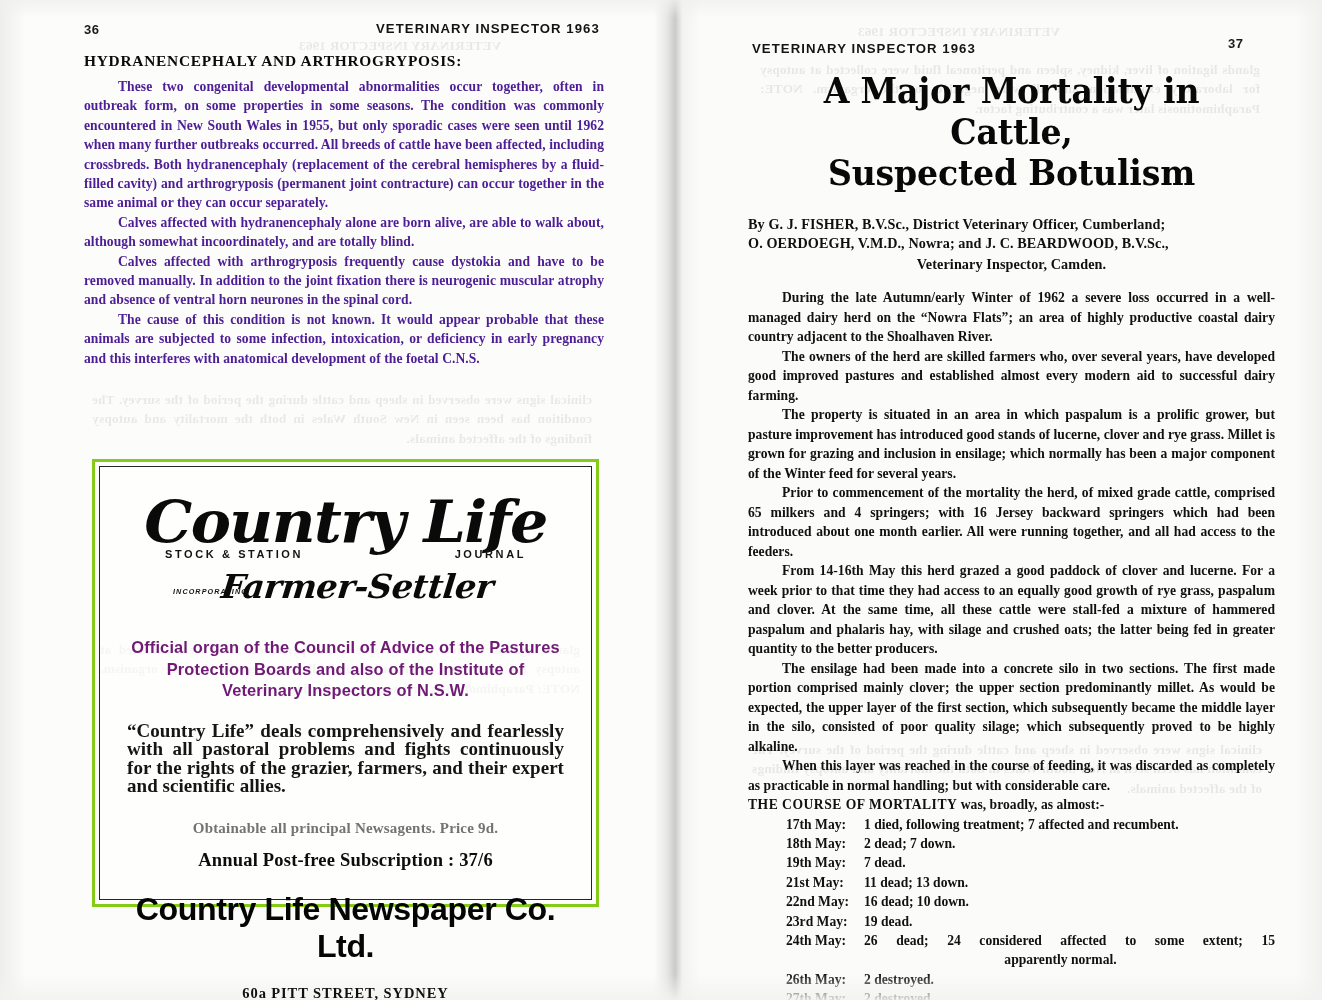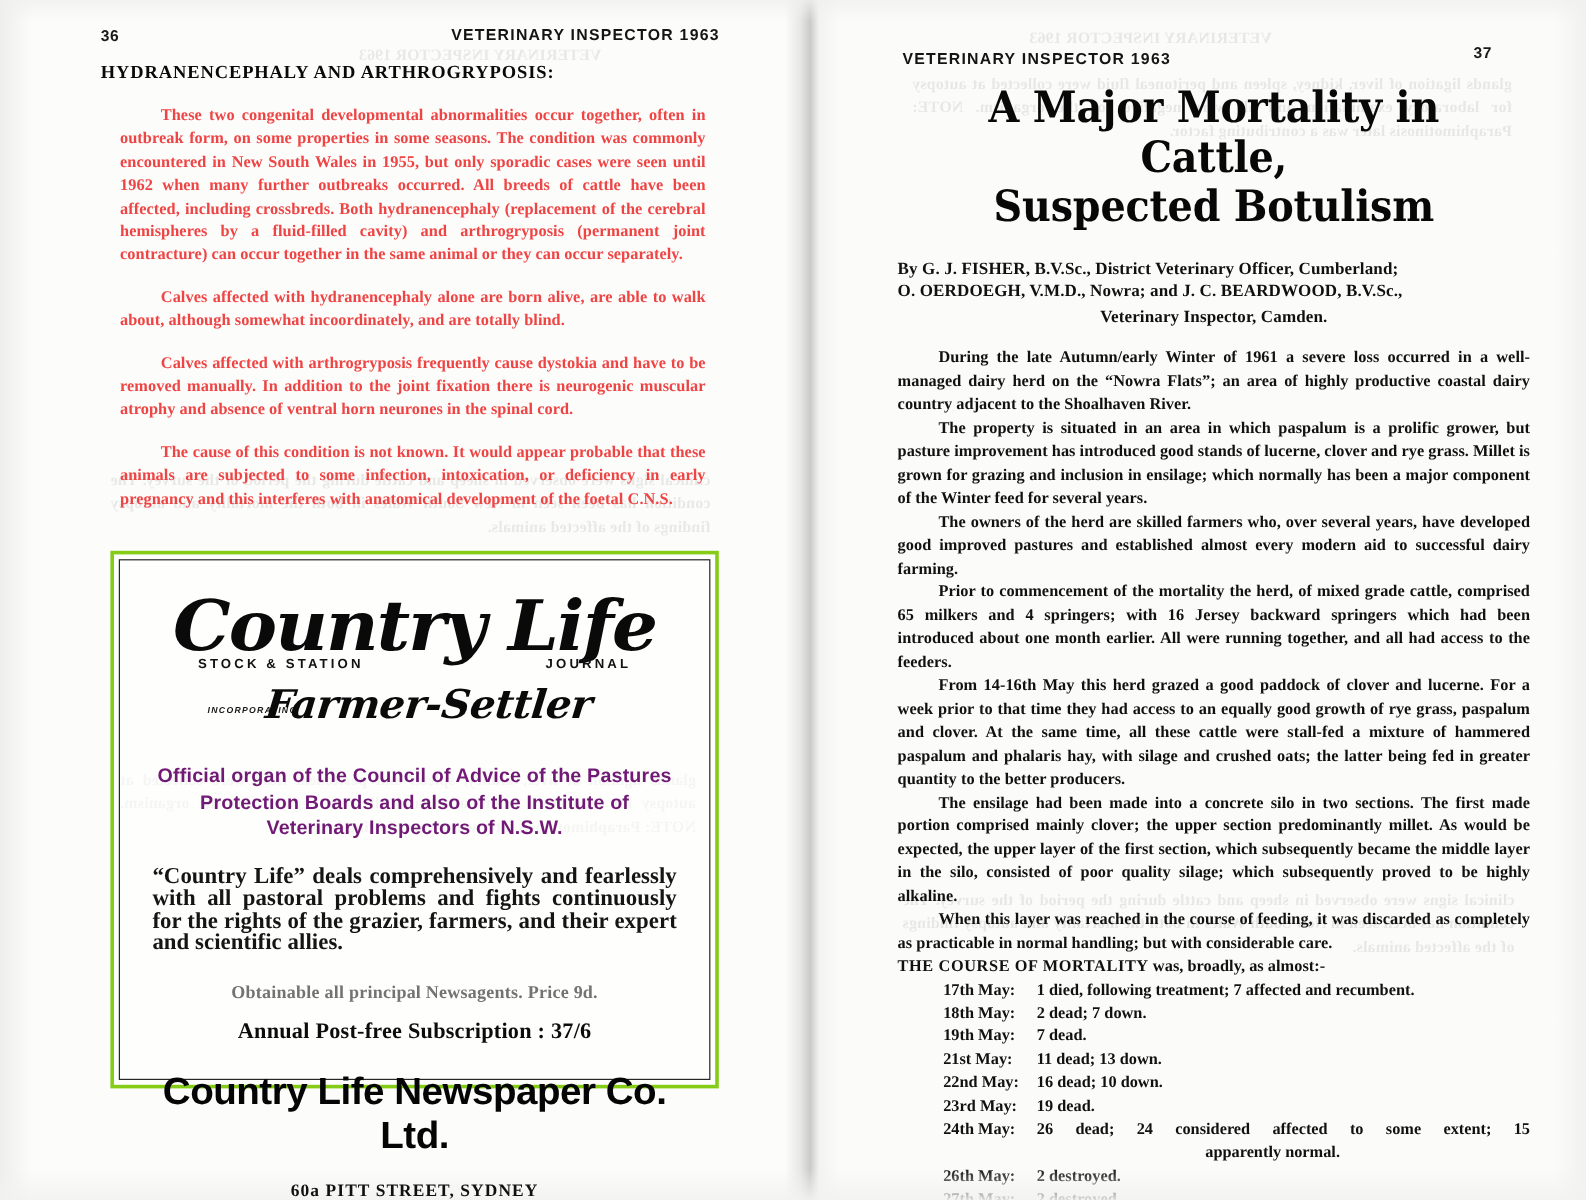--- a/index.html
+++ b/index.html
@@ -116,14 +116,14 @@
     color: #0a0a0a;
   }
   p.body {
-    margin: 16px;
+    margin: 0;
     font-weight: bold;
     font-size: 13.6px;
     line-height: 19.4px;
     text-align: justify;
     text-indent: 34px;
     letter-spacing: 0.05px;
-    color: #ef4444;
+    color: #4c1d95;
   }
 
   

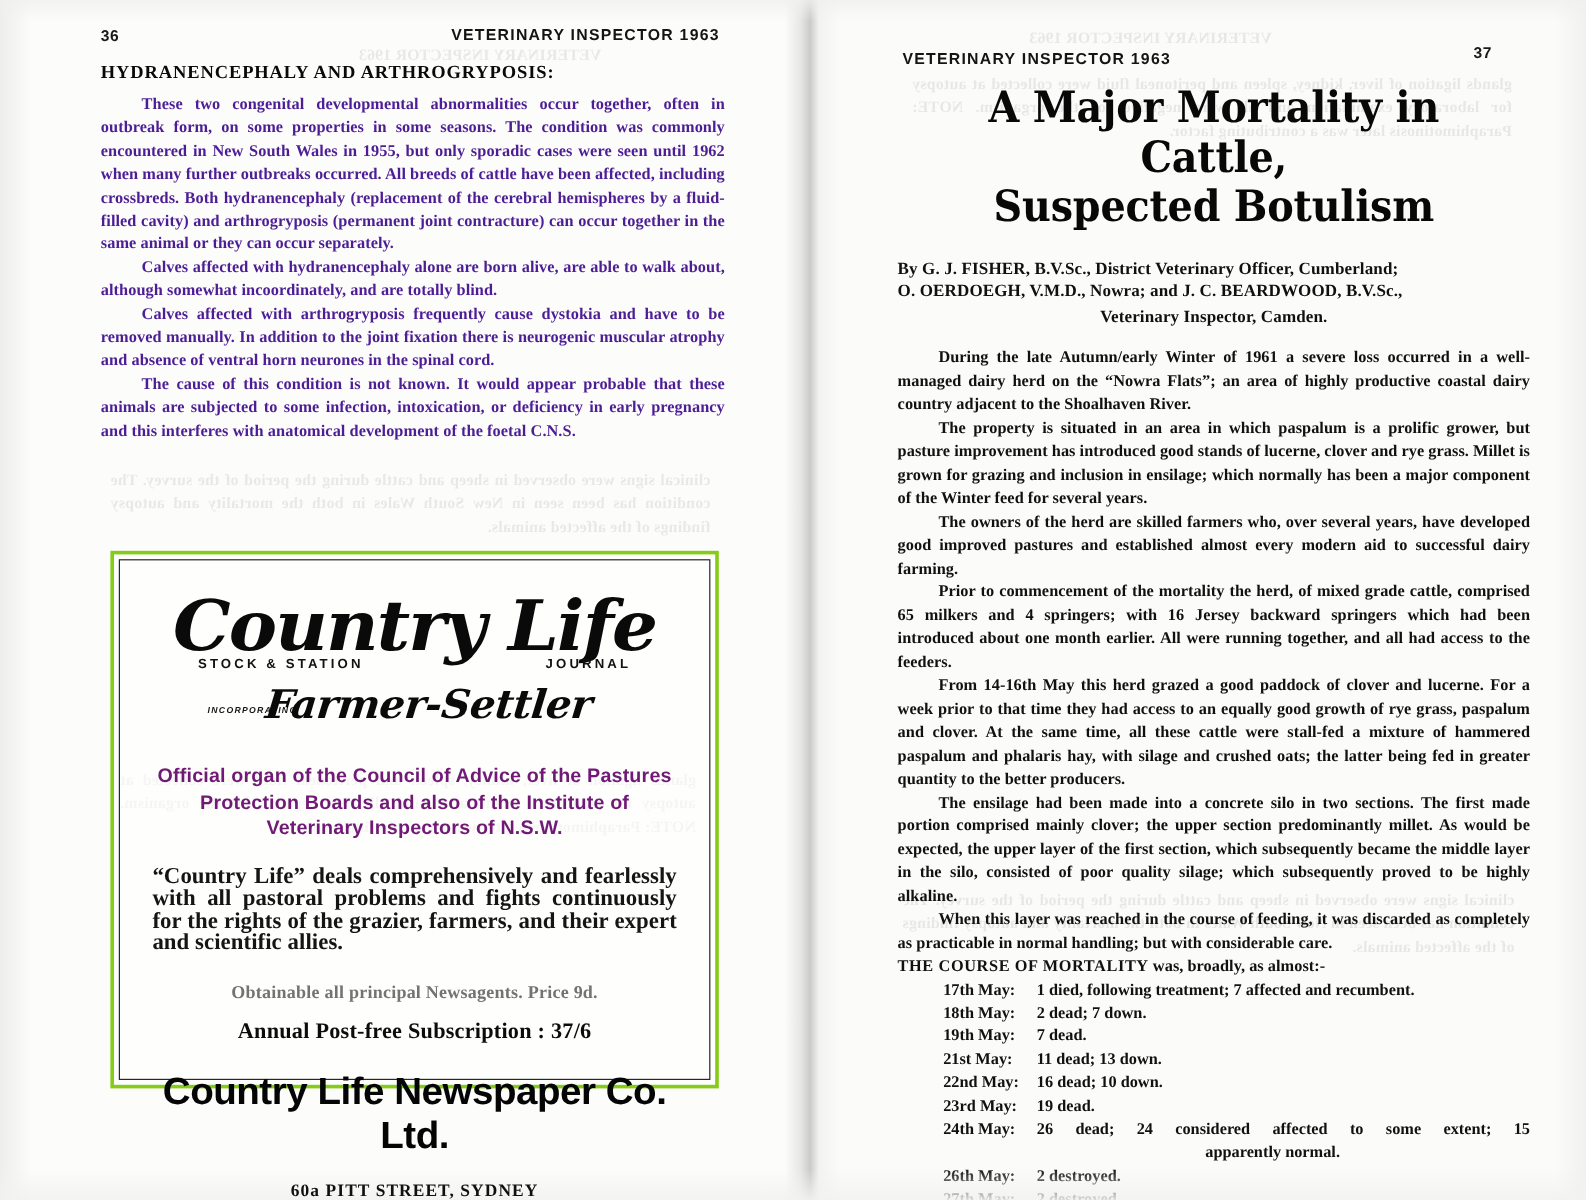--- a/index.html
+++ b/index.html
@@ -414,7 +414,7 @@
     </div>
 
     <div class="art-body" style="margin-top:14px;">
-      <p>During the late Autumn/early Winter of 1961 a severe loss occurred in a well-managed dairy herd on the “Nowra Flats”; an area of highly productive coastal dairy country adjacent to the Shoalhaven River.</p>
+      <p>During the late Autumn/early Winter of 1962 a severe loss occurred in a well-managed dairy herd on the “Nowra Flats”; an area of highly productive coastal dairy country adjacent to the Shoalhaven River.</p>
       <p>The property is situated in an area in which paspalum is a prolific grower, but pasture improvement has introduced good stands of lucerne, clover and rye grass.  Millet is grown for grazing and inclusion in ensilage; which normally has been a major component of the Winter feed for several years.</p>
       <p>The owners of the herd are skilled farmers who, over several years, have developed good improved pastures and established almost every modern aid to successful dairy farming.</p>
       <p>Prior to commencement of the mortality the herd, of mixed grade cattle, comprised 65 milkers and 4 springers; with 16 Jersey backward springers which had been introduced about one month earlier. All were running together, and all had access to the feeders.</p>

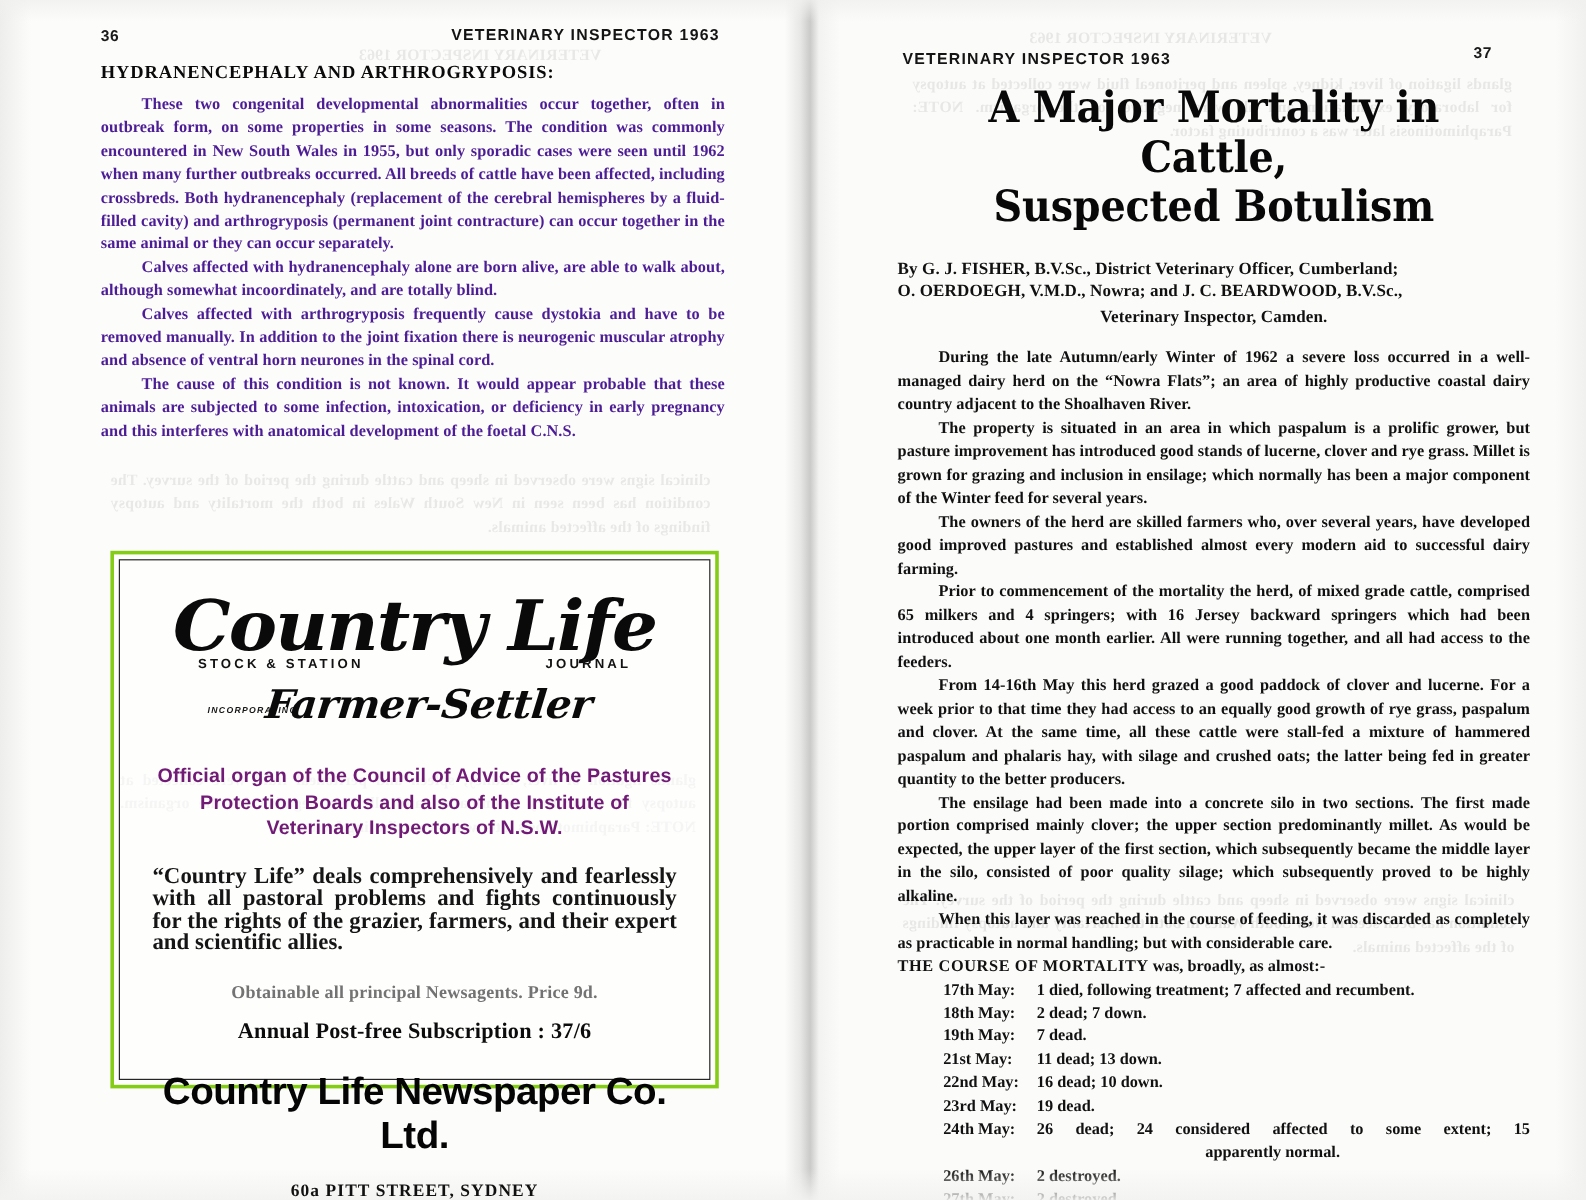--- a/index.html
+++ b/index.html
@@ -415,8 +415,8 @@
 
     <div class="art-body" style="margin-top:14px;">
       <p>During the late Autumn/early Winter of 1962 a severe loss occurred in a well-managed dairy herd on the “Nowra Flats”; an area of highly productive coastal dairy country adjacent to the Shoalhaven River.</p>
+      <p>The owners of the herd are skilled farmers who, over several years, have developed good improved pastures and established almost every modern aid to successful dairy farming.</p>
       <p>The property is situated in an area in which paspalum is a prolific grower, but pasture improvement has introduced good stands of lucerne, clover and rye grass.  Millet is grown for grazing and inclusion in ensilage; which normally has been a major component of the Winter feed for several years.</p>
-      <p>The owners of the herd are skilled farmers who, over several years, have developed good improved pastures and established almost every modern aid to successful dairy farming.</p>
       <p>Prior to commencement of the mortality the herd, of mixed grade cattle, comprised 65 milkers and 4 springers; with 16 Jersey backward springers which had been introduced about one month earlier. All were running together, and all had access to the feeders.</p>
       <p>From 14-16th May this herd grazed a good paddock of clover and lucerne.  For a week prior to that time they had access to an equally good growth of rye grass, paspalum and clover.  At the same time, all these cattle were stall-fed a mixture of hammered paspalum and phalaris hay, with silage and crushed oats; the latter being fed in greater quantity to the better producers.</p>
       <p>The ensilage had been made into a concrete silo in two sections. The first made portion comprised mainly clover; the upper section predominantly millet.  As would be expected, the upper layer of the first section, which subsequently became the middle layer in the silo, consisted of poor quality silage; which subsequently proved to be highly alkaline.</p>

